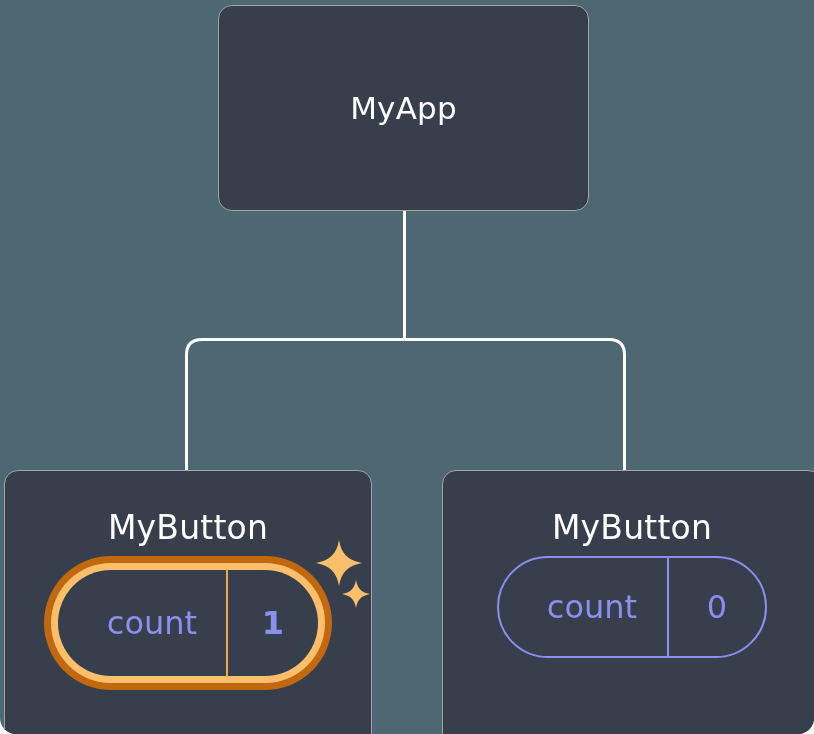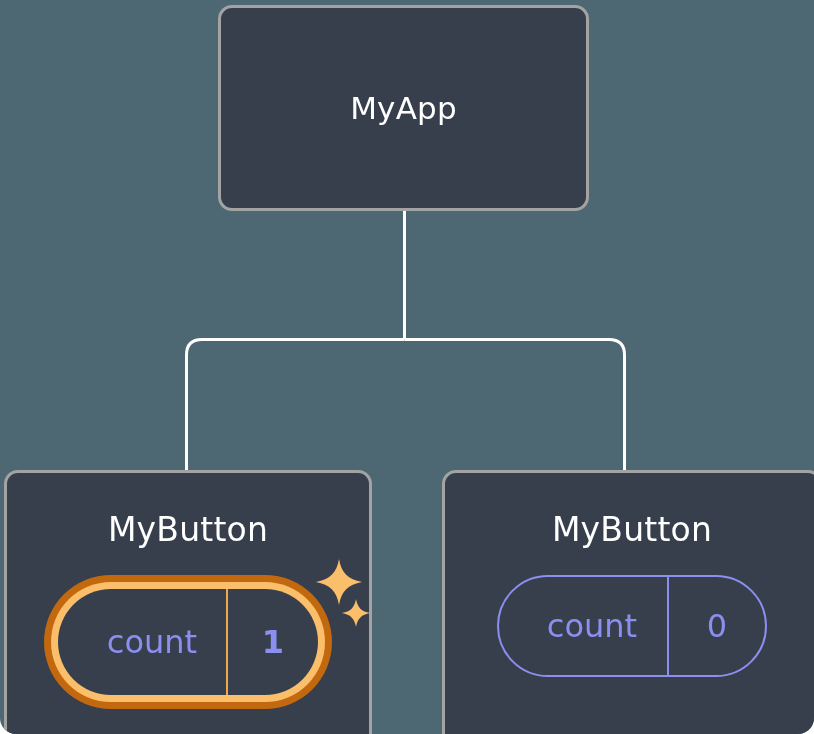--- a/index.html
+++ b/index.html
@@ -35,7 +35,7 @@
     position: absolute;
     box-sizing: border-box;
     background: #373f4d;
-    border: 3px solid #a3a3a3;
+    border: 1px solid #a3a3a3;
     border-radius: 14px;
     display: flex;
     flex-direction: column;

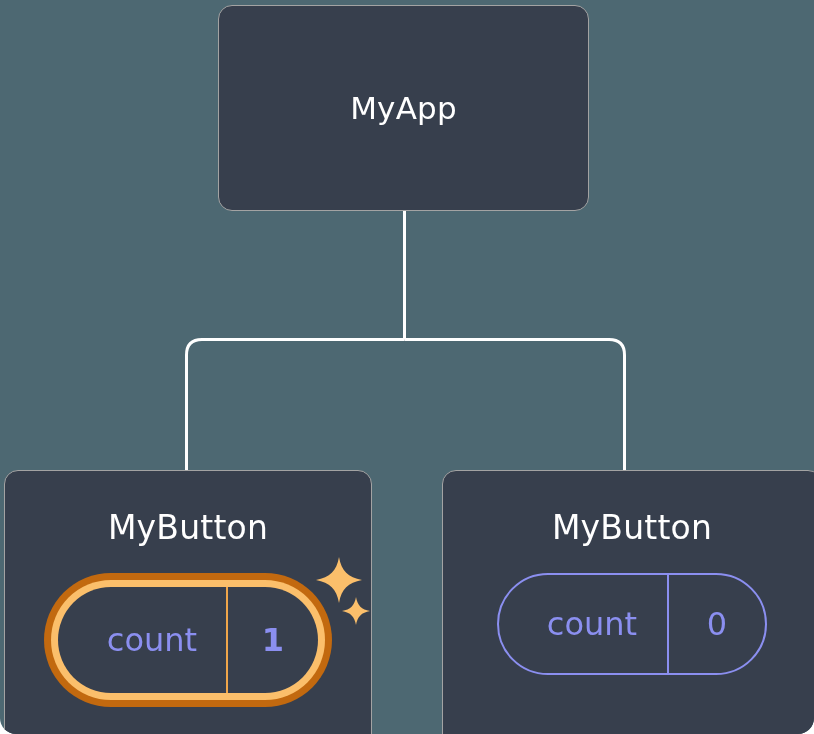--- a/index.html
+++ b/index.html
@@ -87,7 +87,7 @@
   
   .pill-wrap {
     position: relative;
-    margin-top: 29px;
+    margin-top: 12px;
     display: flex;
     align-items: center;
     justify-content: center;

